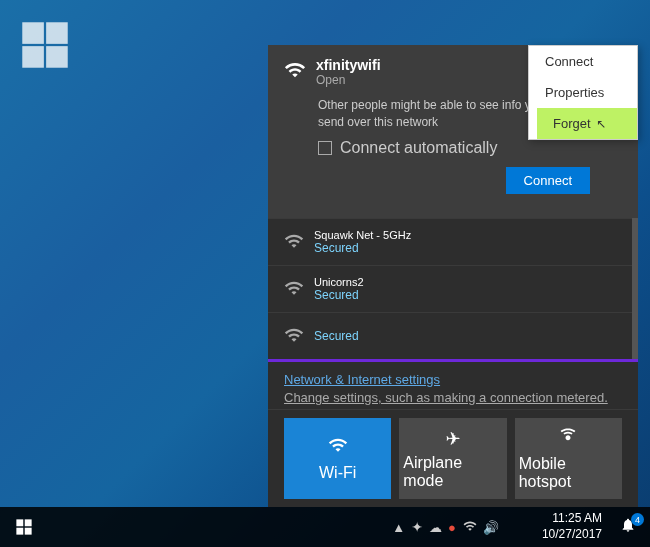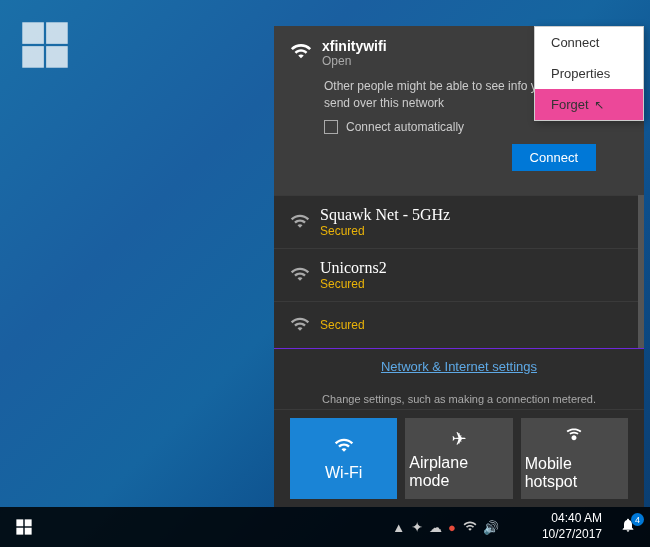--- a/index.html
+++ b/index.html
@@ -115,7 +115,7 @@
     .wifi-panel {
       position: absolute;
       bottom: 40px;
-      right: 6px;
+      right: 12px;
       width: 370px;
       background: #2d2d2d;
       color: white;

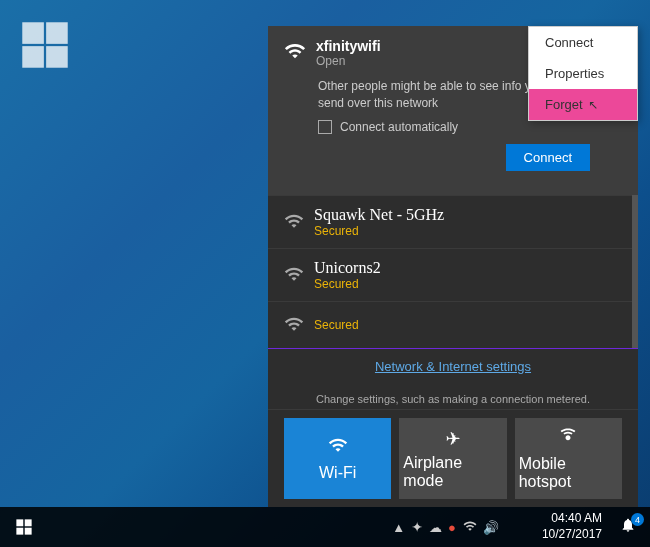--- a/index.html
+++ b/index.html
@@ -210,7 +210,8 @@
     }
 
     .context-menu-item.hovered {
-      background: #ec4899;
+      background: #bef264;
+      margin-left: 8px;
     }
 
     

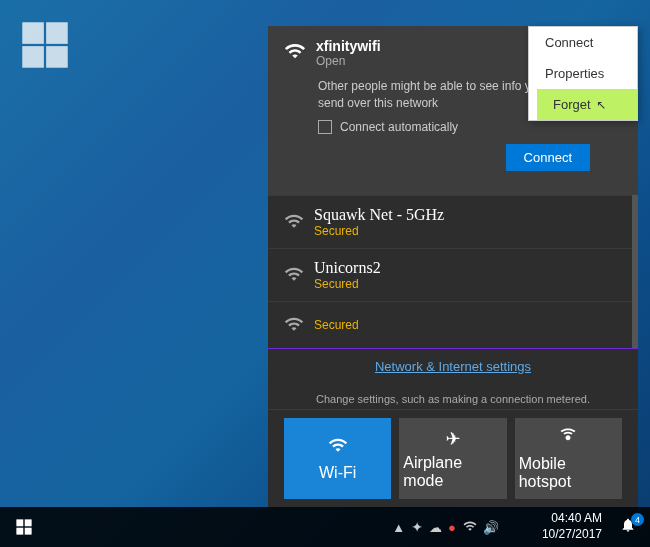--- a/index.html
+++ b/index.html
@@ -174,7 +174,7 @@
     }
 
     .wifi-auto-label {
-      font-size: 12px;
+      font-size: 16px;
       color: #ccc;
     }
 

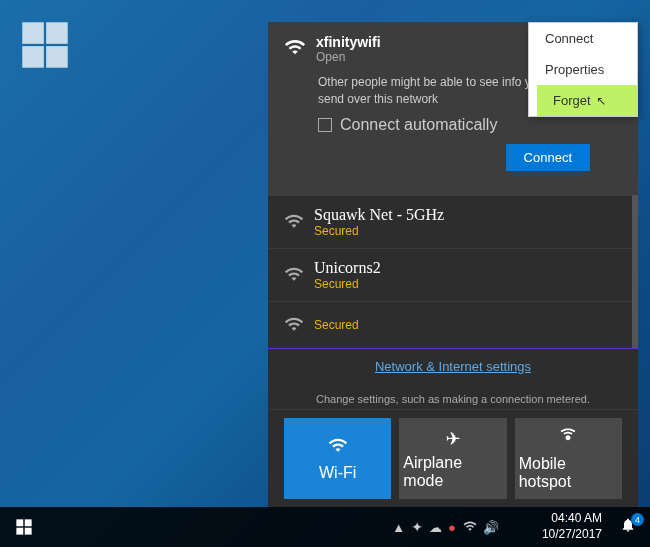--- a/index.html
+++ b/index.html
@@ -229,9 +229,8 @@
     }
 
     .wifi-item-name {
-      font-size: 16px;
-      color: white;
-      font-family: Liberation Serif, serif;
+      font-size: 11px;
+      color: white;
     }
 
     .wifi-item-secure {

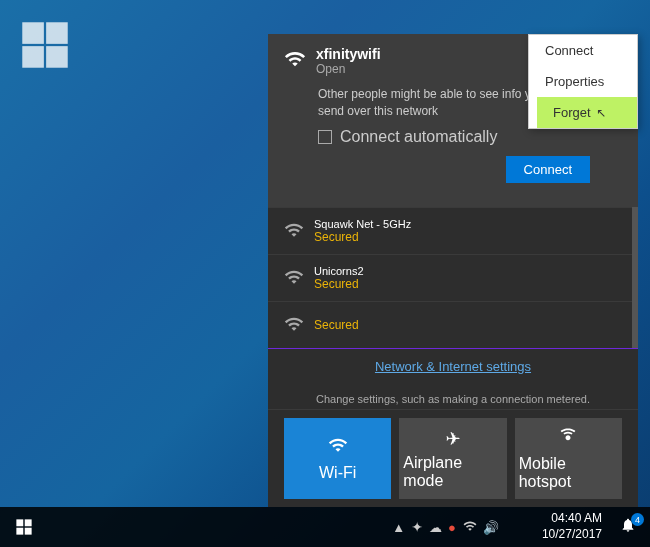--- a/index.html
+++ b/index.html
@@ -235,7 +235,7 @@
 
     .wifi-item-secure {
       font-size: 12px;
-      color: #eab308;
+      color: #7dd3fc;
     }
 
     .wifi-list-wrapper {

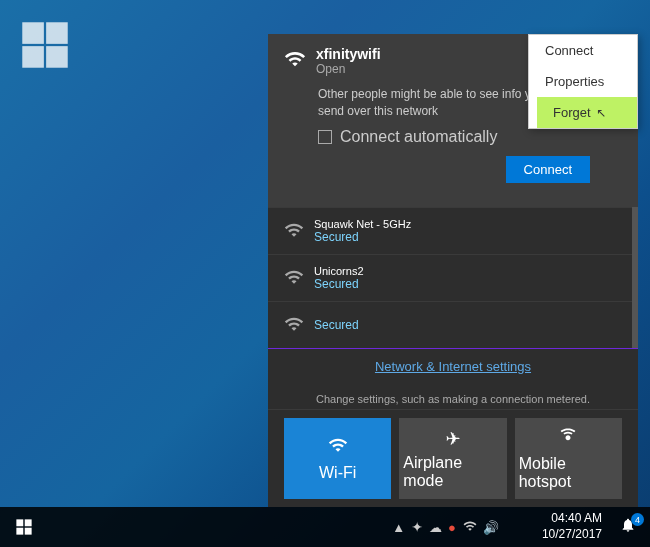--- a/index.html
+++ b/index.html
@@ -245,8 +245,7 @@
     
     .network-settings {
       padding: 10px 16px 4px 16px;
-      border-top: 1px solid #6d28d9;
-      text-align: center;
+      border-top: 3px solid #6d28d9;
     }
 
     .network-settings-link {

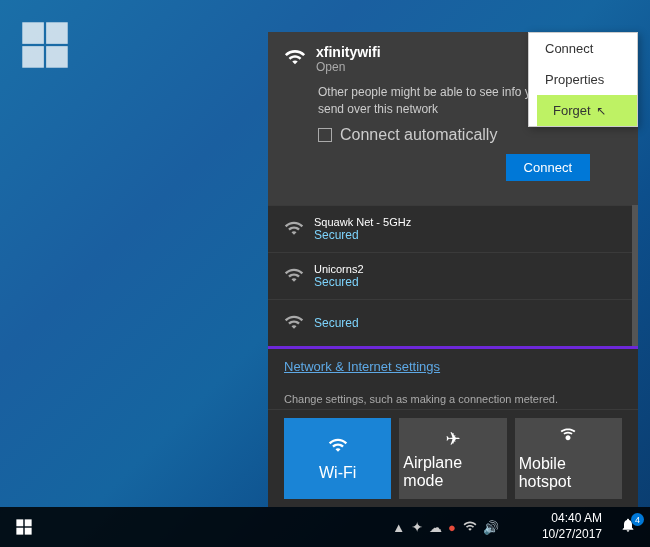--- a/index.html
+++ b/index.html
@@ -256,9 +256,10 @@
     }
 
     .network-settings-desc {
-      font-size: 11px;
+      font-size: 13px;
       color: #aaa;
-      margin-top: 19px;
+      margin-top: 3px;
+      text-decoration: underline;
     }
 
     

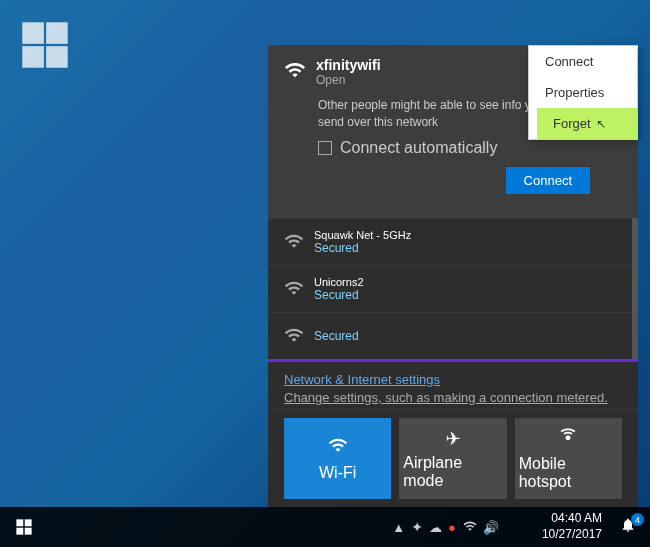--- a/index.html
+++ b/index.html
@@ -448,7 +448,7 @@
       </div>
 
       <div class="taskbar-clock">
-        <span class="clock-time">04:40 AM</span>
+        <span class="clock-time">11:25 AM</span>
         <span class="clock-date">10/27/2017</span>
       </div>
 

